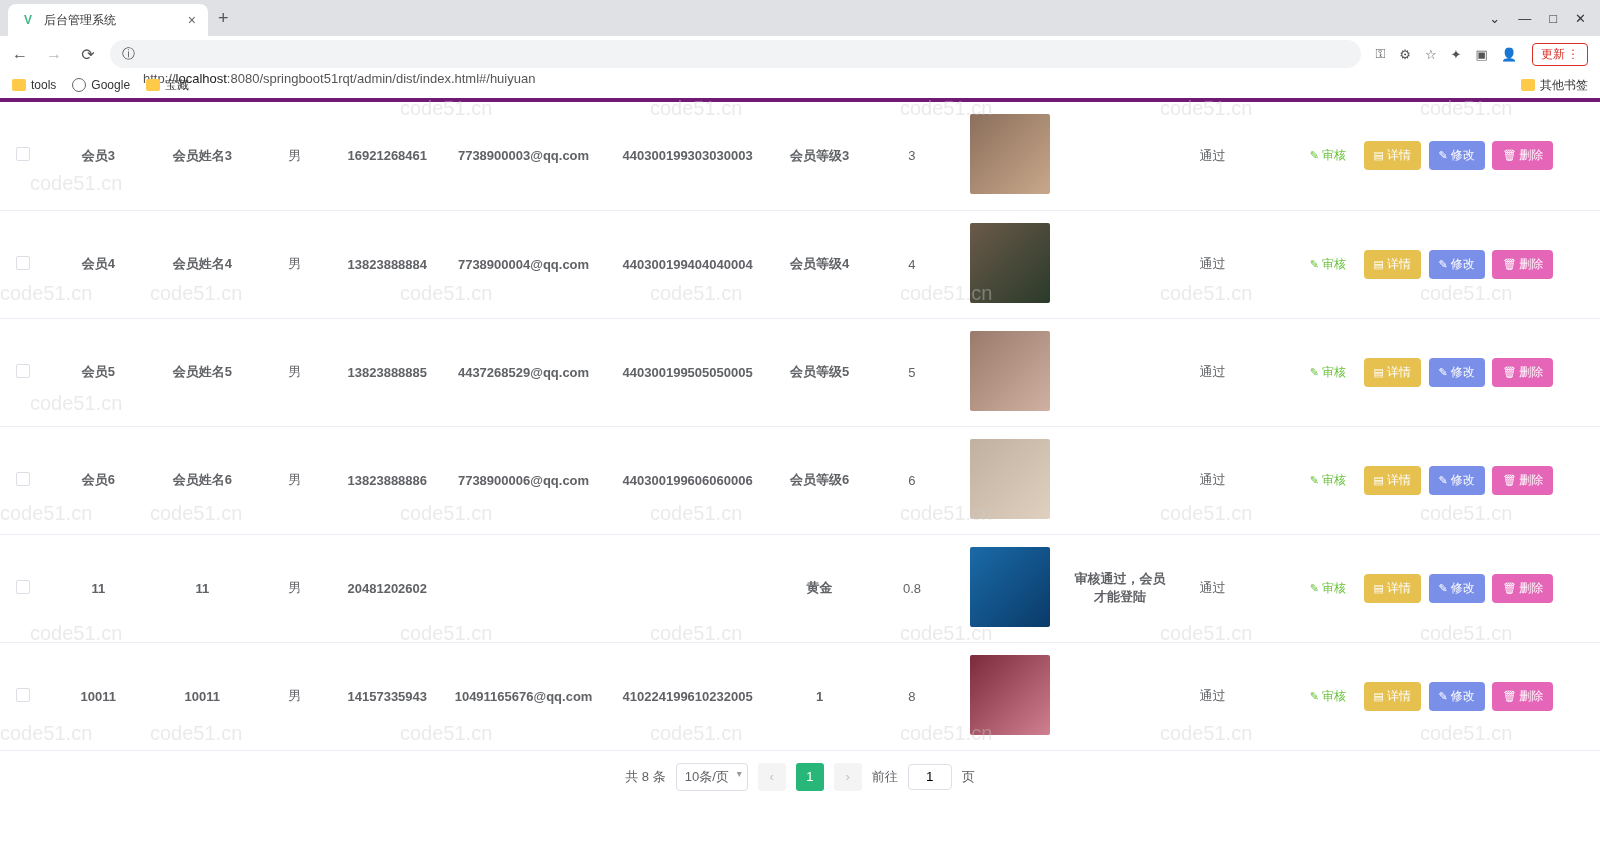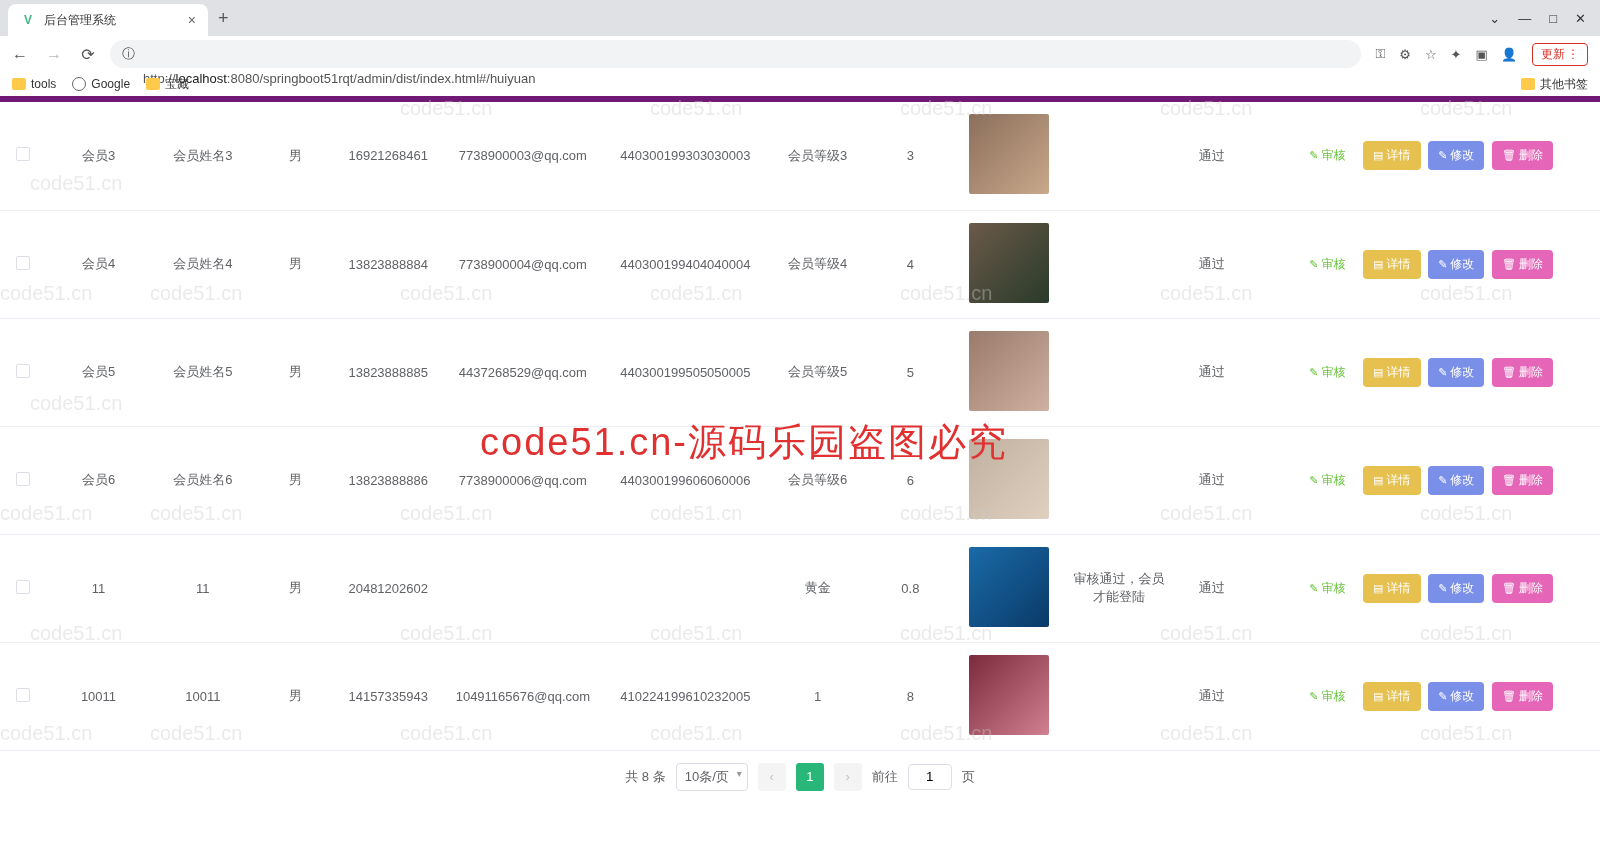--- a/index.html
+++ b/index.html
@@ -26,7 +26,7 @@
 .url-right-icons span { cursor: pointer; }
 .update-btn { border: 1px solid #d93025; color: #d93025; border-radius: 4px; padding: 2px 8px; font-size: 12px; display: flex; align-items: center; gap: 2px; }
 
-.bookmark-bar { display: flex; align-items: center; height: 30px; background: #fff; padding: 0 12px; gap: 16px; border-bottom: 6px solid #701a75; font-size: 12px; }
+.bookmark-bar { display: flex; align-items: center; height: 30px; background: #fff; padding: 0 12px; gap: 16px; border-bottom: 4px solid #701a75; font-size: 12px; }
 .bookmark { display: flex; align-items: center; gap: 5px; cursor: pointer; }
 .bm-folder { width: 14px; height: 12px; background: #ffc94a; border-radius: 2px; display: inline-block; }
 .bm-globe { width: 14px; height: 14px; border: 1px solid #666; border-radius: 50%; display: inline-block; position: relative; }

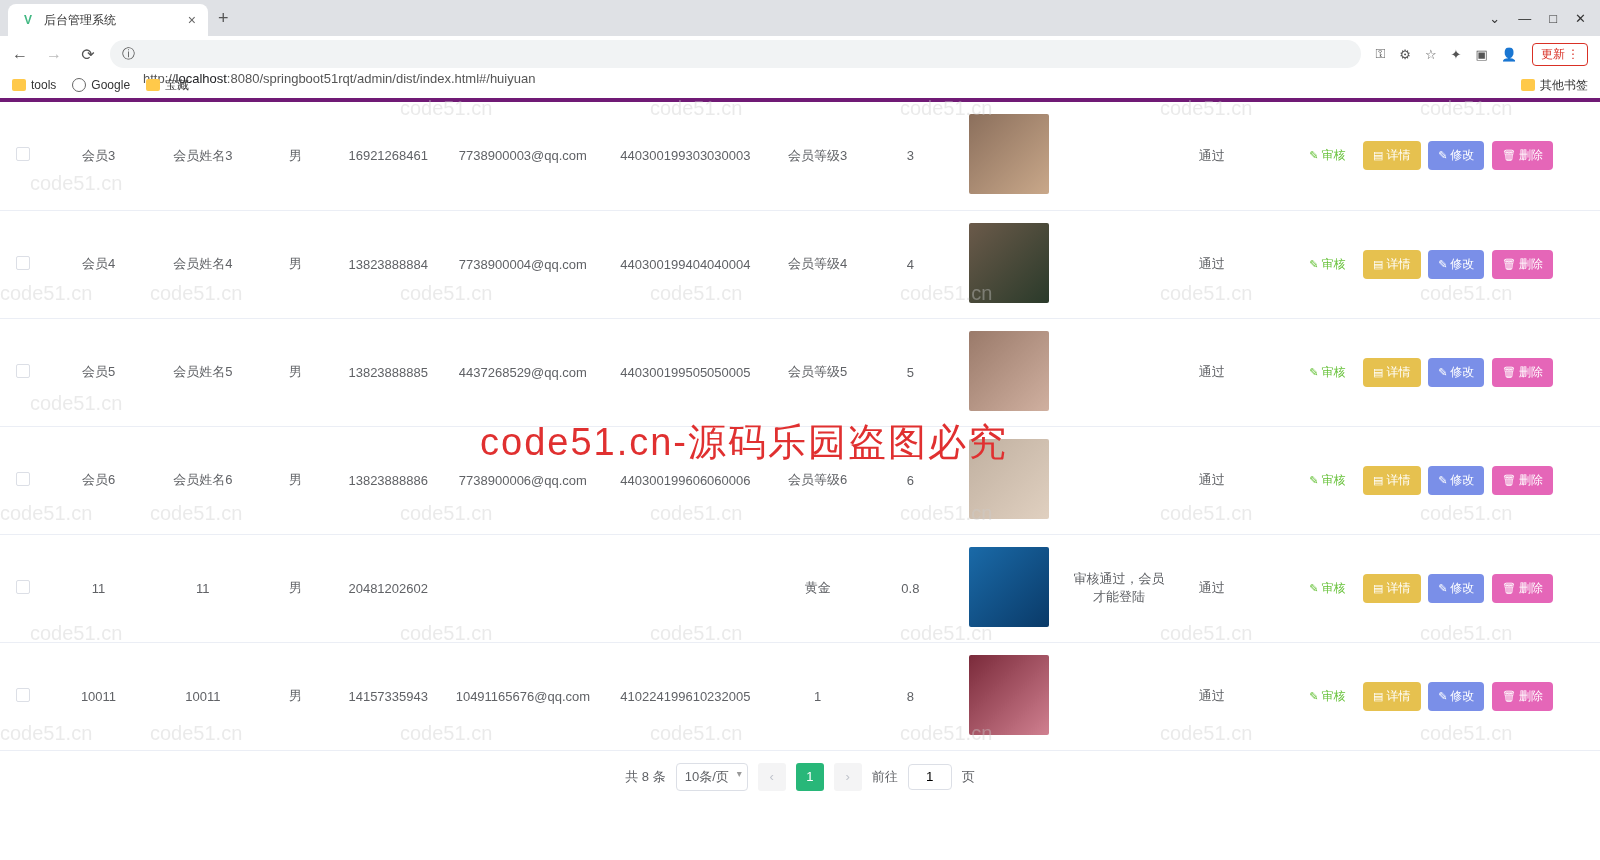--- a/index.html
+++ b/index.html
@@ -72,7 +72,7 @@
 
 .actions-cell { width: 300px; white-space: nowrap; }
 .col-narrow { width: 70px; }
-.col-med { width: 90px; }
+.col-med { width: 90px; font-weight: bold; }
 </style>
 </head>
 <body>

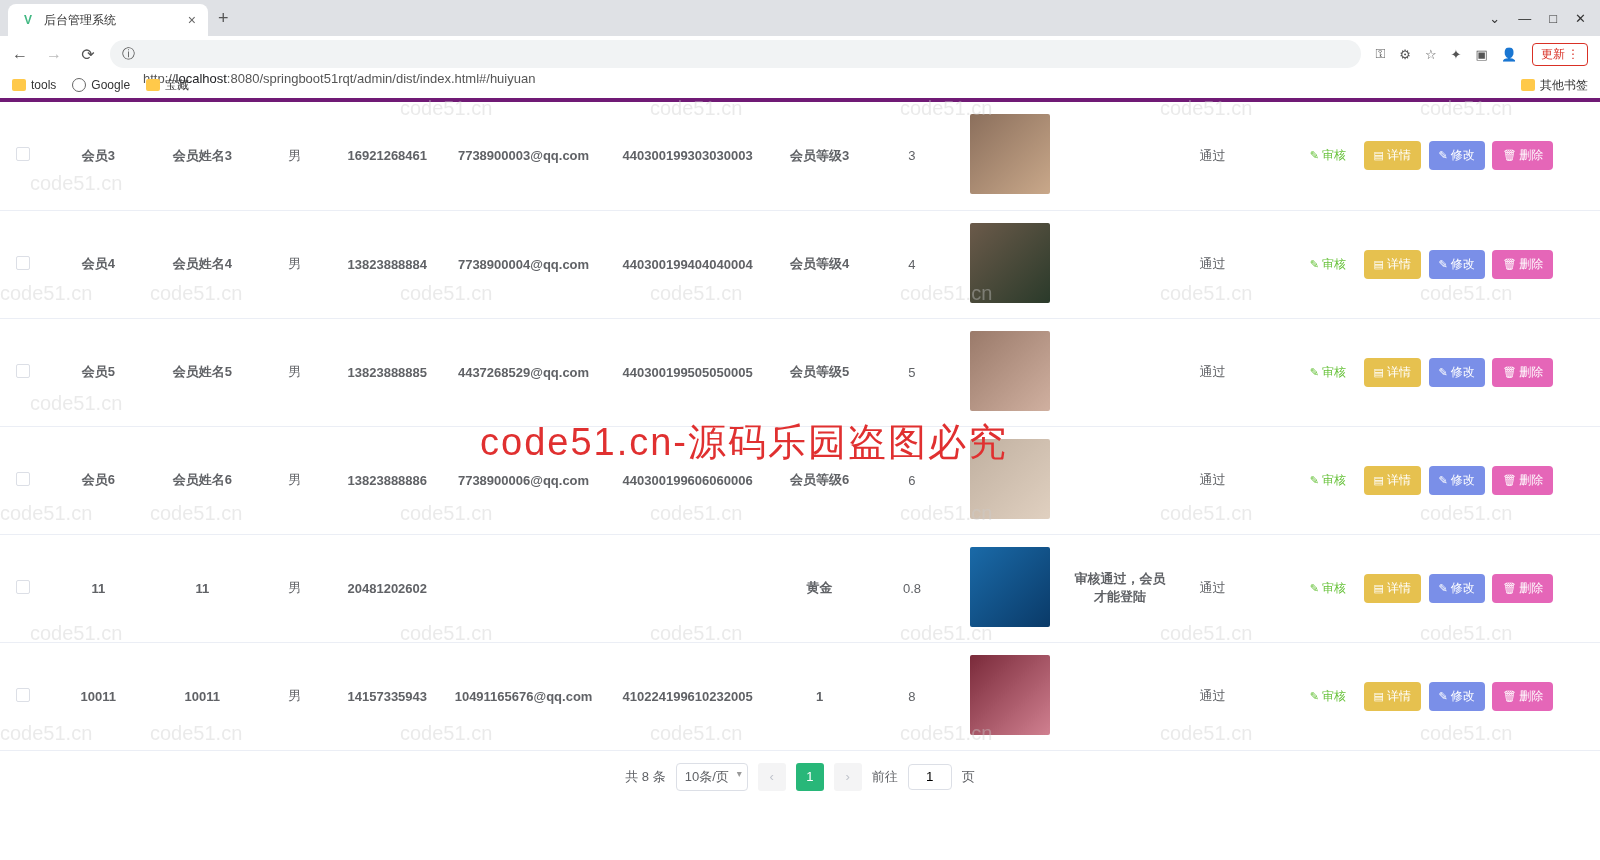--- a/index.html
+++ b/index.html
@@ -348,7 +348,6 @@
     <span>页</span>
   </div>
 
-  <div class="big-watermark">code51.cn-源码乐园盗图必究</div>
 <div class="watermark" style="left: 30px; top: 70px;">code51.cn</div>
     <div class="watermark" style="left: 400px; top: -5px;">code51.cn</div>
     <div class="watermark" style="left: 650px; top: -5px;">code51.cn</div>

